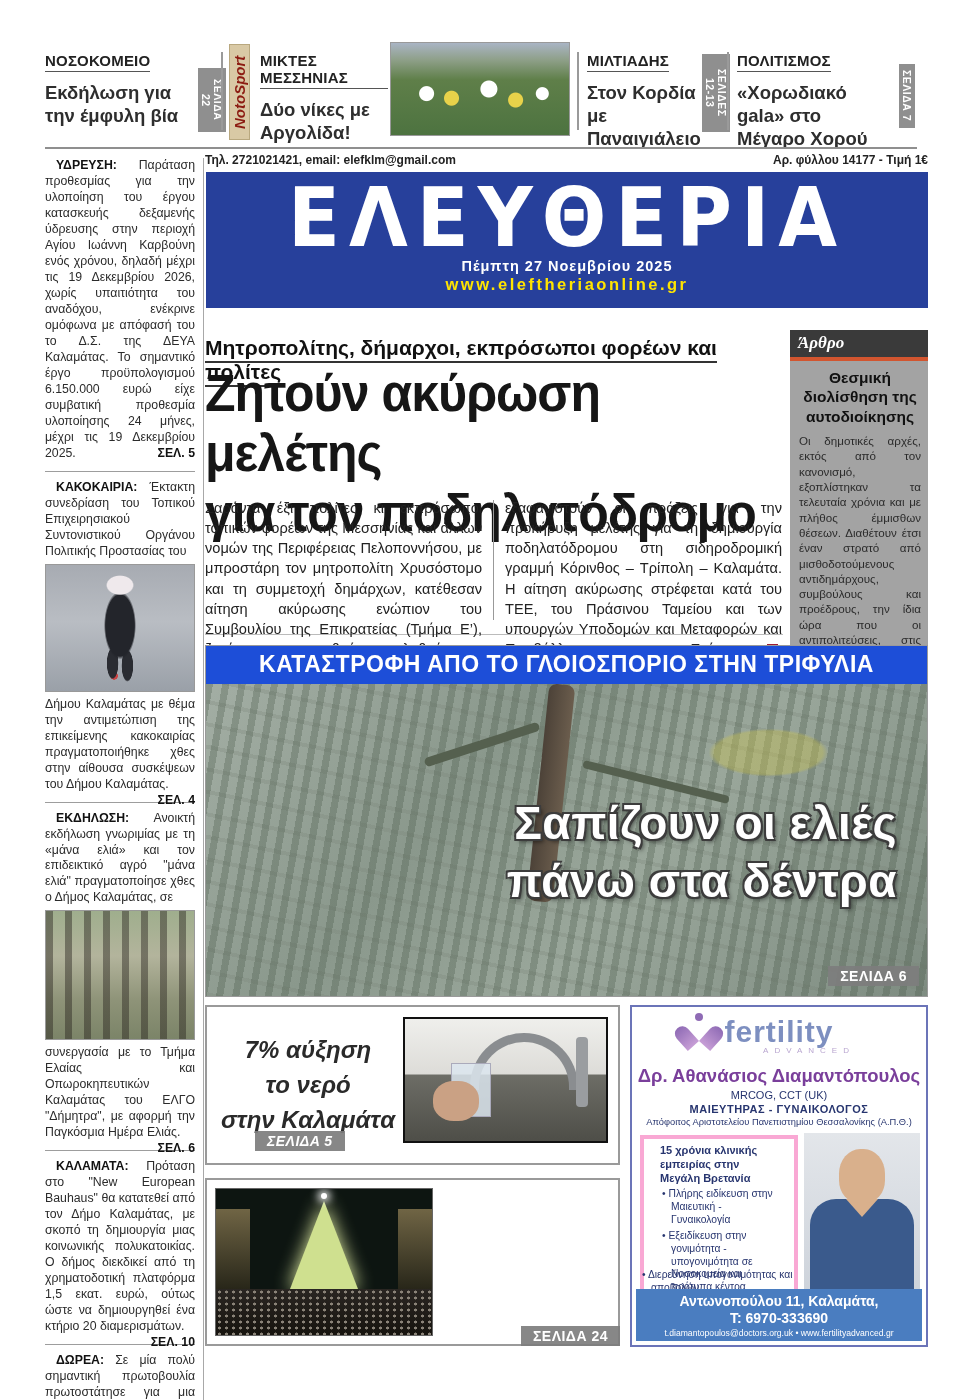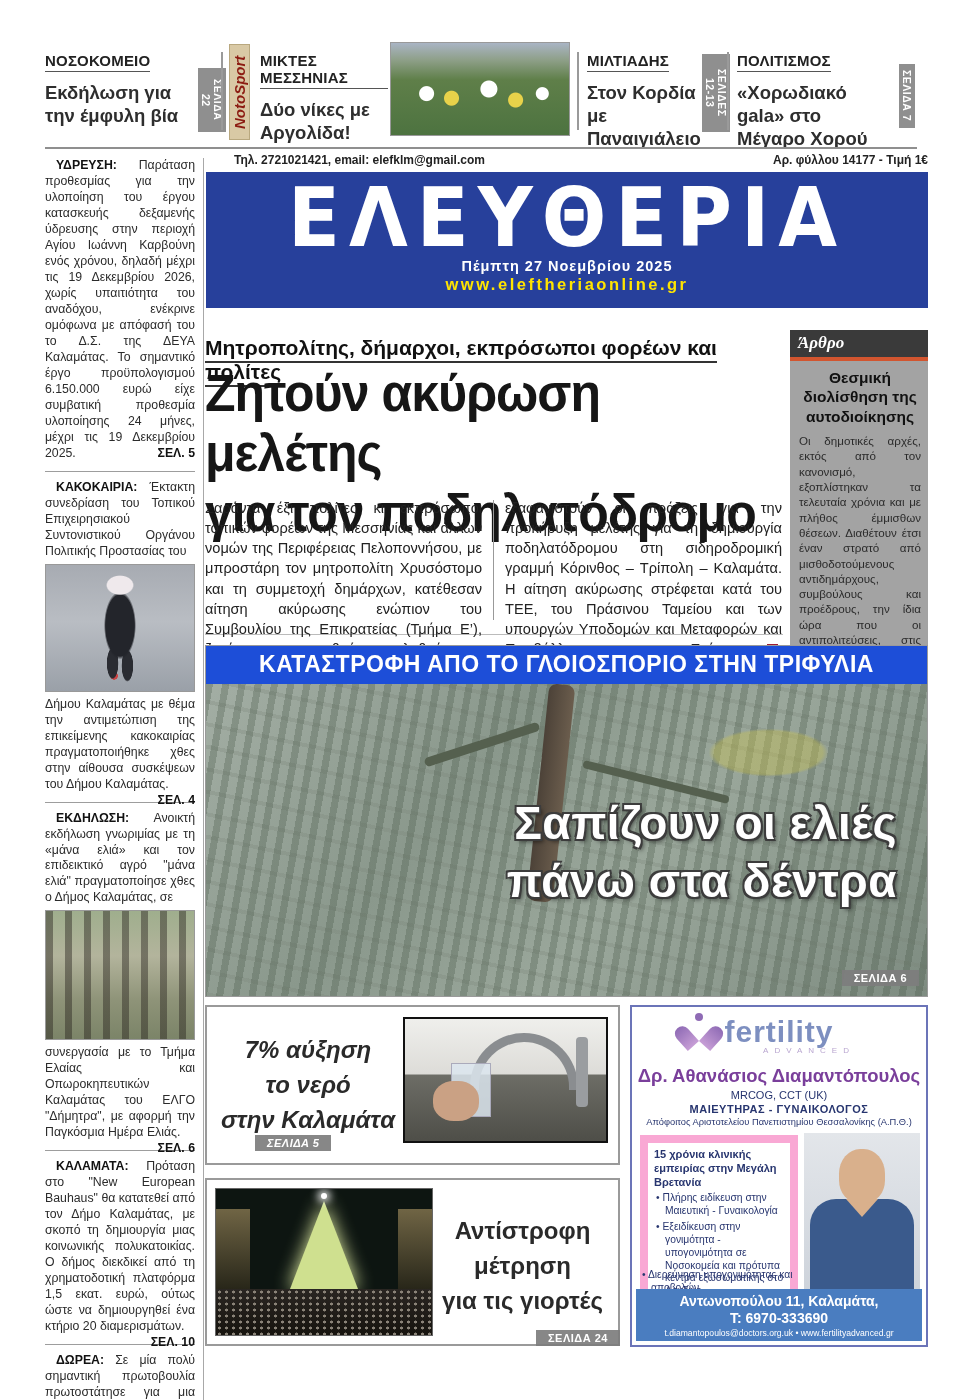--- a/index.html
+++ b/index.html
@@ -168,7 +168,7 @@
 <div class="abs toprule"></div>
 
 <div class="abs mastline">
-  <span style="float:left;margin-left:29px;">Τηλ. 2721021421, email: elefklm@gmail.com</span>
+  <span style="float:left;">Τηλ. 2721021421, email: elefklm@gmail.com</span>
   <span style="float:right;">Αρ. φύλλου 14177 - Τιμή 1€</span>
 </div>
 <div class="abs banner">

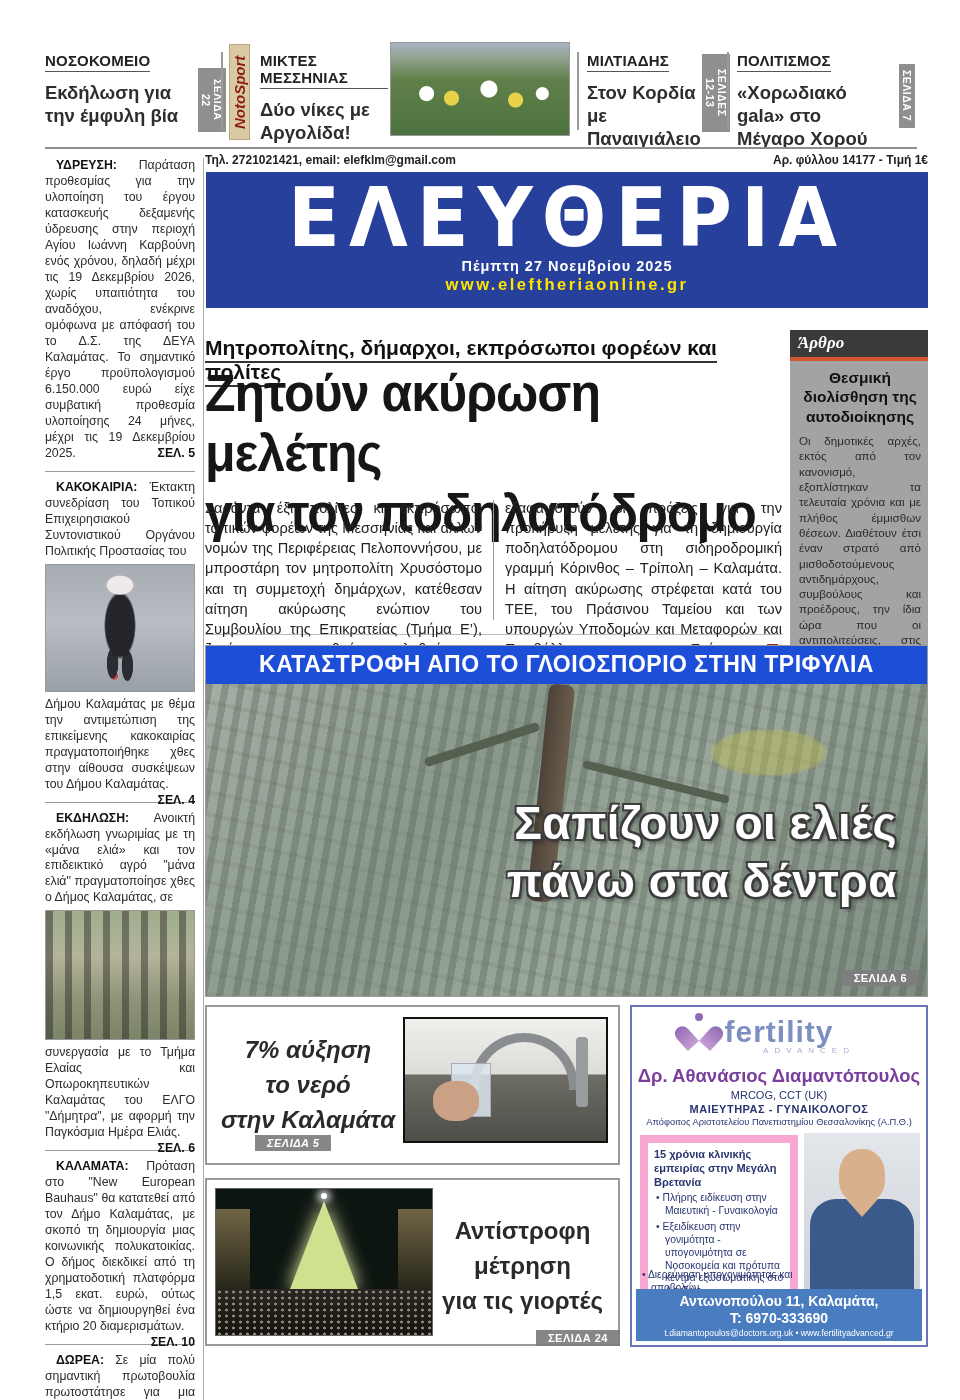--- a/index.html
+++ b/index.html
@@ -80,7 +80,7 @@
   .branch{position:absolute;background:#55604f;border-radius:6px;}
   .ol-overlay{position:absolute;left:0;right:30px;top:54%;transform:translateY(-50%);text-align:right;color:#fff;font-weight:bold;font-size:46px;line-height:1.25;letter-spacing:.5px;
      text-shadow:2px 2px 0 #3c3c3c,-2px -2px 0 #3c3c3c,2px -2px 0 #3c3c3c,-2px 2px 0 #3c3c3c,3px 3px 4px rgba(0,0,0,.5);}
-  .badge{background:rgba(125,125,125,.92);color:#fff;font-weight:bold;font-size:11px;padding:2px 12px;letter-spacing:.5px;}
+  .badge{background:rgba(125,125,125,.92);color:#fff;font-weight:bold;font-size:14px;padding:2px 12px;letter-spacing:.5px;}
   .olive .badge{position:absolute;right:8px;bottom:10px;}
 
   

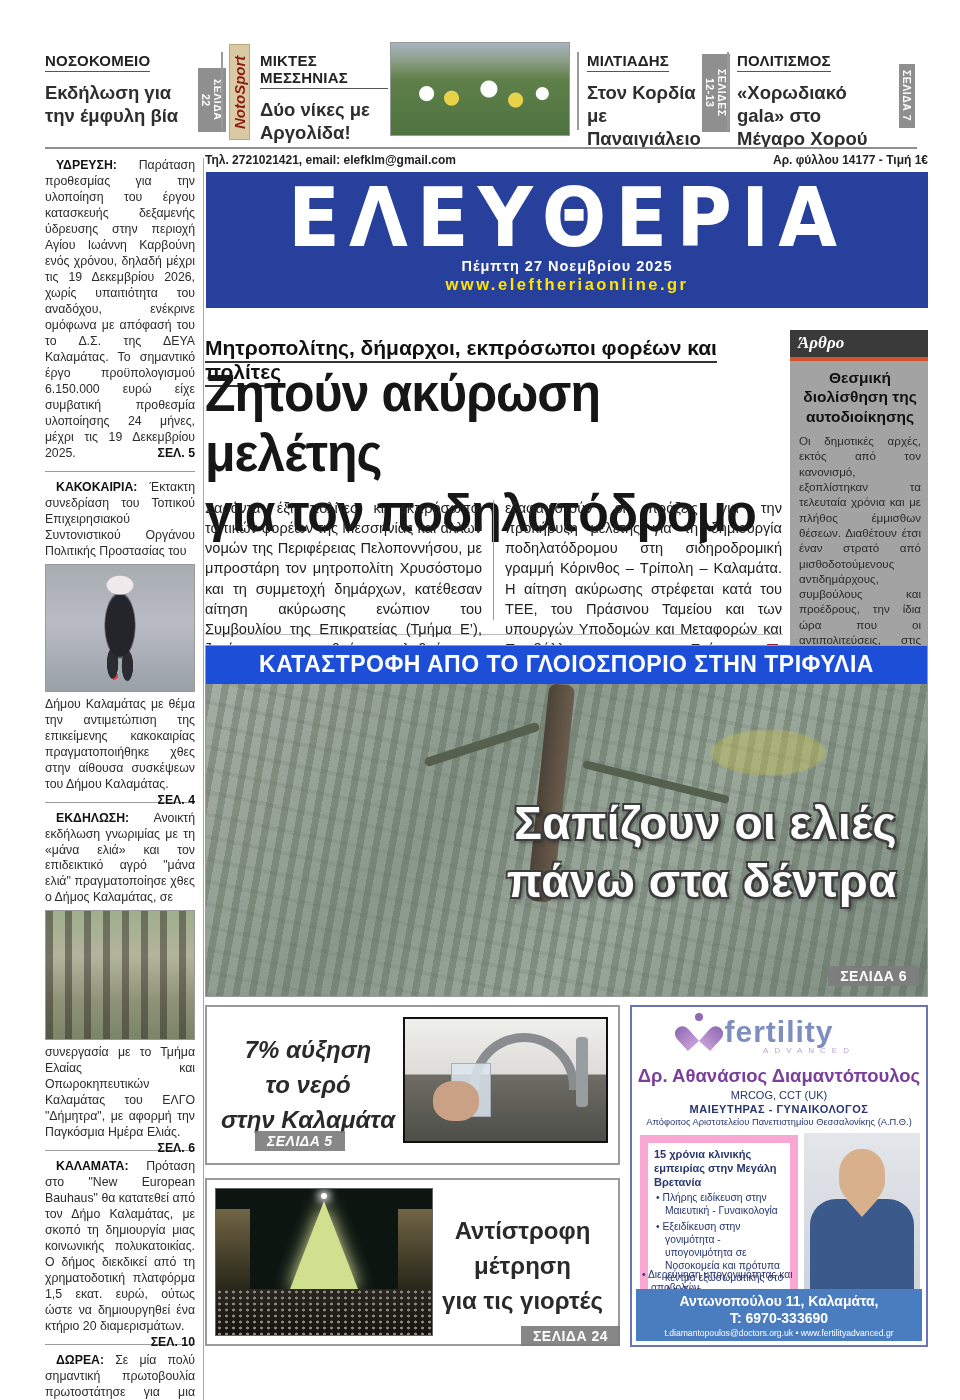--- a/index.html
+++ b/index.html
@@ -120,7 +120,7 @@
   .ad-cred1{position:absolute;left:0;right:0;top:82px;text-align:center;font-weight:normal;font-size:11px;color:#27356f;}
   .ad-cred2{position:absolute;left:0;right:0;top:96px;text-align:center;font-weight:bold;font-size:11px;color:#27356f;letter-spacing:.5px;}
   .ad-cred3{position:absolute;left:0;right:0;top:110px;text-align:center;font-size:9.3px;color:#27356f;}
-  .ad-box{position:absolute;left:8px;top:128px;width:158px;border:8px solid #f9a8d4;padding:5px 6px;box-sizing:border-box;}
+  .ad-box{position:absolute;left:8px;top:128px;width:158px;border:4px solid #f9a8d4;padding:5px 16px;box-sizing:border-box;}
   .ad-box .bt{font-weight:bold;font-size:11px;color:#27356f;line-height:1.25;margin-bottom:3px;}
   .ad li{font-size:10.3px;color:#27356f;line-height:1.25;margin-bottom:3px;}
   .ad ul{margin:0;padding-left:11px;list-style:none;}

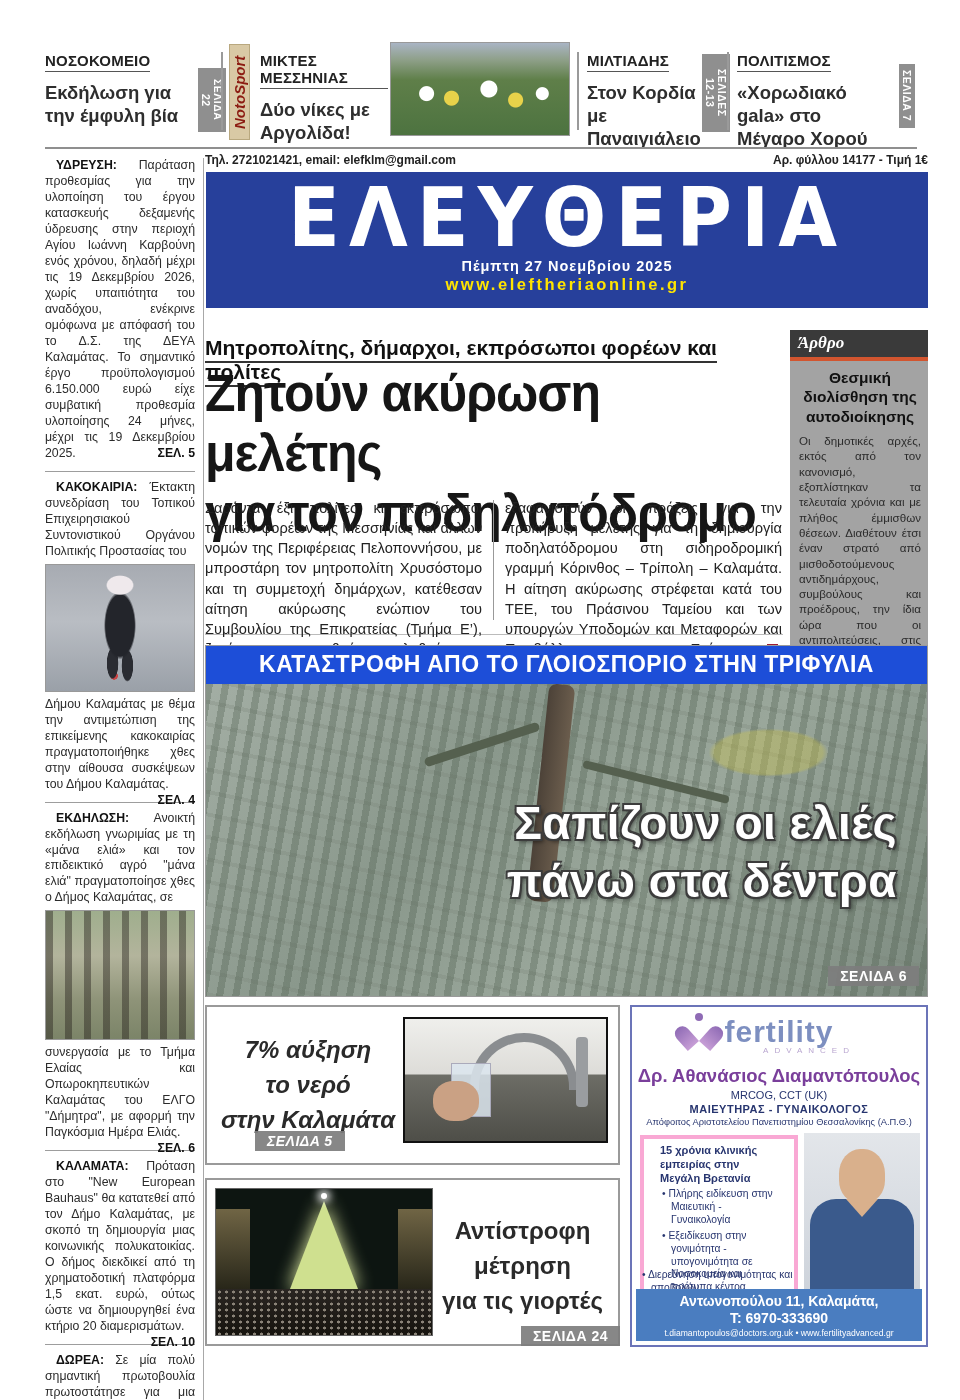--- a/index.html
+++ b/index.html
@@ -268,11 +268,6 @@
     <div class="treestar"></div>
     <div class="crowd"></div>
   </div>
-  <div class="bigttl">
-    <div>Αντίστροφη</div>
-    <div>μέτρηση</div>
-    <div>για τις γιορτές</div>
-  </div>
   <div class="badge clickable">ΣΕΛΙΔΑ 24</div>
 </div>
 

